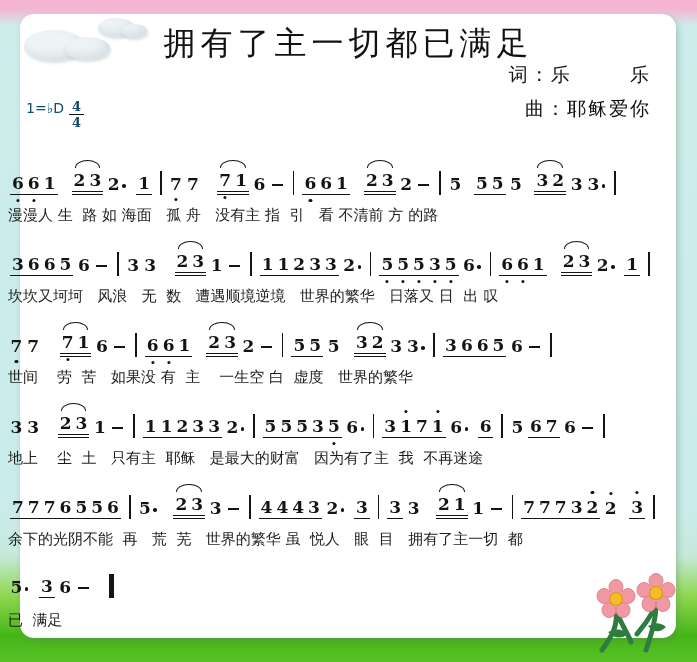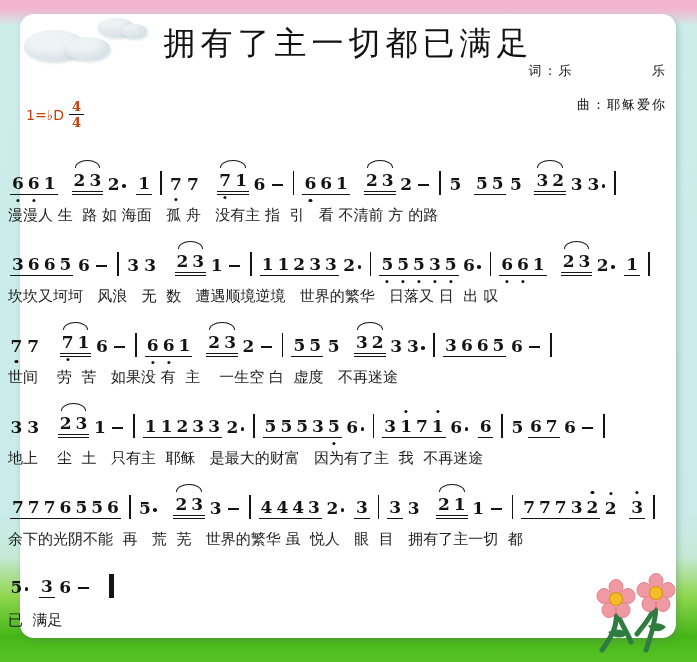--- a/index.html
+++ b/index.html
@@ -24,8 +24,8 @@
   .title{position:absolute;left:0;right:0;top:22px;text-align:center;
     font-family:"DejaVu Serif","Liberation Serif",serif;font-size:32px;
     letter-spacing:5px;color:#111;white-space:pre;}
-  .credit{position:absolute;right:30px;font-family:Liberation Mono, monospace;
-    font-size:13px;letter-spacing:2px;color:#111;white-space:pre;}
+  .credit{position:absolute;right:46px;font-family:Liberation Sans, sans-serif;
+    font-size:19px;letter-spacing:2px;color:#111;white-space:pre;}
   .credit.lyr{top:62px;}
   .credit.cmp{top:96px;}
   .keysig{position:absolute;left:26px;top:100px;color:#c2410c;

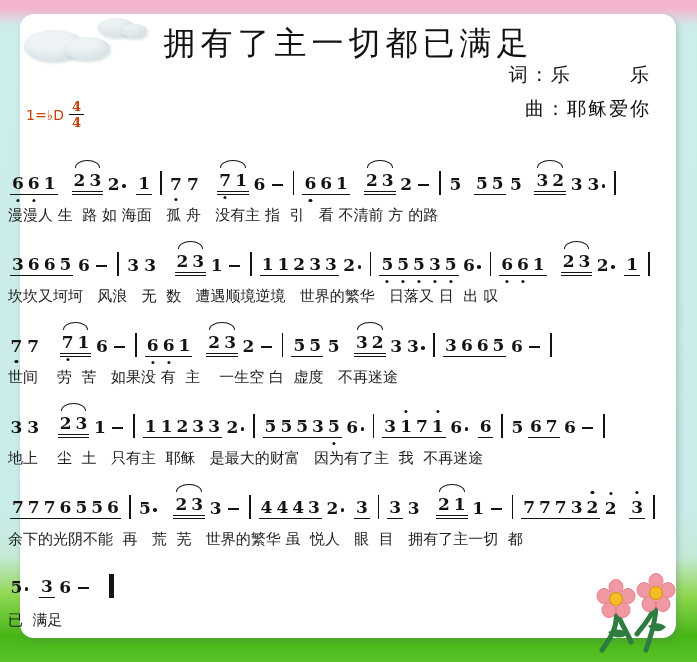--- a/index.html
+++ b/index.html
@@ -28,9 +28,9 @@
     font-size:19px;letter-spacing:2px;color:#111;white-space:pre;}
   .credit.lyr{top:62px;}
   .credit.cmp{top:96px;}
-  .keysig{position:absolute;left:26px;top:100px;color:#c2410c;
+  .keysig{position:absolute;left:26px;top:100px;color:#0c4a6e;
     font-family:"DejaVu Sans","Liberation Sans",sans-serif;font-size:14px;
-    display:flex;align-items:center;}
+    display:flex;align-items:flex-start;}
   .frac{display:inline-block;text-align:center;margin-left:5px;
     font-family:"DejaVu Serif",serif;font-weight:bold;font-size:13px;line-height:13px;}
   .frac .top{display:block;border-bottom:1.3px solid #111;padding:0 3px 1px 3px;}

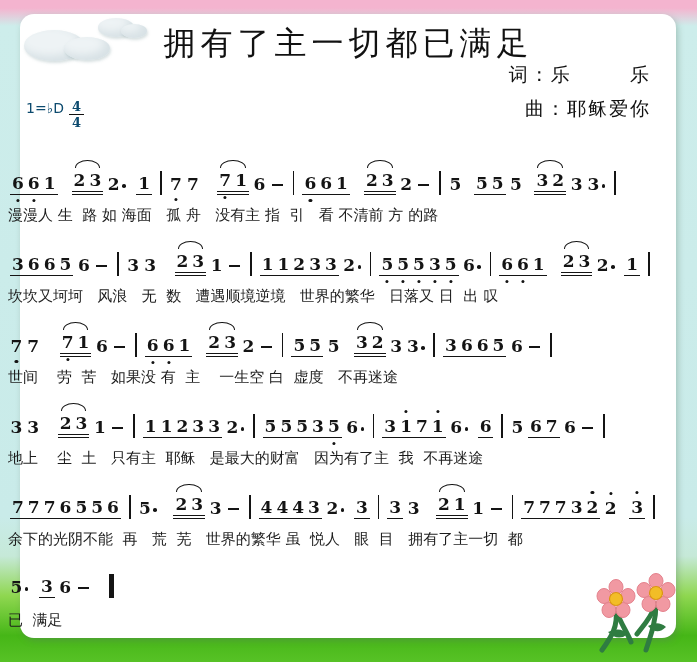--- a/index.html
+++ b/index.html
@@ -99,7 +99,7 @@
     </div>
     <div class="score-line">
       <div class="noterow"><span class="note lo">7</span><span class="note">7</span><span class="sp" style="width: 16px;"></span><span class="grp u2 slur"><span class="note lo">7</span><span class="note">1</span></span><span class="note">6</span><span class="dash"></span><span class="bar"></span><span class="grp u1"><span class="note lo">6</span><span class="note lo">6</span><span class="note">1</span></span><span class="sp" style="width: 10px;"></span><span class="grp u2 slur"><span class="note">2</span><span class="note">3</span></span><span class="note">2</span><span class="dash"></span><span class="bar"></span><span class="grp u1"><span class="note">5</span><span class="note">5</span></span><span class="note">5</span><span class="sp" style="width: 10px;"></span><span class="grp u2 slur"><span class="note">3</span><span class="note">2</span></span><span class="note">3</span><span class="note">3<span class="aug"></span></span><span class="bar"></span><span class="grp u1"><span class="note">3</span><span class="note">6</span><span class="note">6</span><span class="note">5</span></span><span class="note">6</span><span class="dash"></span><span class="bar"></span></div>
-      <div class="lyricrow">世间    劳  苦   如果没 有  主    一生空 白  虚度   不再迷途</div>
+      <div class="lyricrow">世间    劳  苦   如果没 有  主    一生空 白  虚度   世界的繁华</div>
     </div>
     <div class="score-line">
       <div class="noterow"><span class="note">3</span><span class="note">3</span><span class="sp" style="width: 14px;"></span><span class="grp u2 slur"><span class="note">2</span><span class="note">3</span></span><span class="note">1</span><span class="dash"></span><span class="bar"></span><span class="grp u1"><span class="note">1</span><span class="note">1</span><span class="note">2</span><span class="note">3</span><span class="note">3</span></span><span class="note">2<span class="aug"></span></span><span class="bar"></span><span class="grp u1"><span class="note">5</span><span class="note">5</span><span class="note">5</span><span class="note">3</span><span class="note lo">5</span></span><span class="note">6<span class="aug"></span></span><span class="bar"></span><span class="grp u1"><span class="note">3</span><span class="note hi">1</span><span class="note">7</span><span class="note hi">1</span></span><span class="note">6<span class="aug"></span></span><span class="sp" style="width: 5px;"></span><span class="grp u1"><span class="note">6</span></span><span class="bar"></span><span class="note">5</span><span class="grp u1"><span class="note">6</span><span class="note">7</span></span><span class="note">6</span><span class="dash"></span><span class="bar"></span></div>

